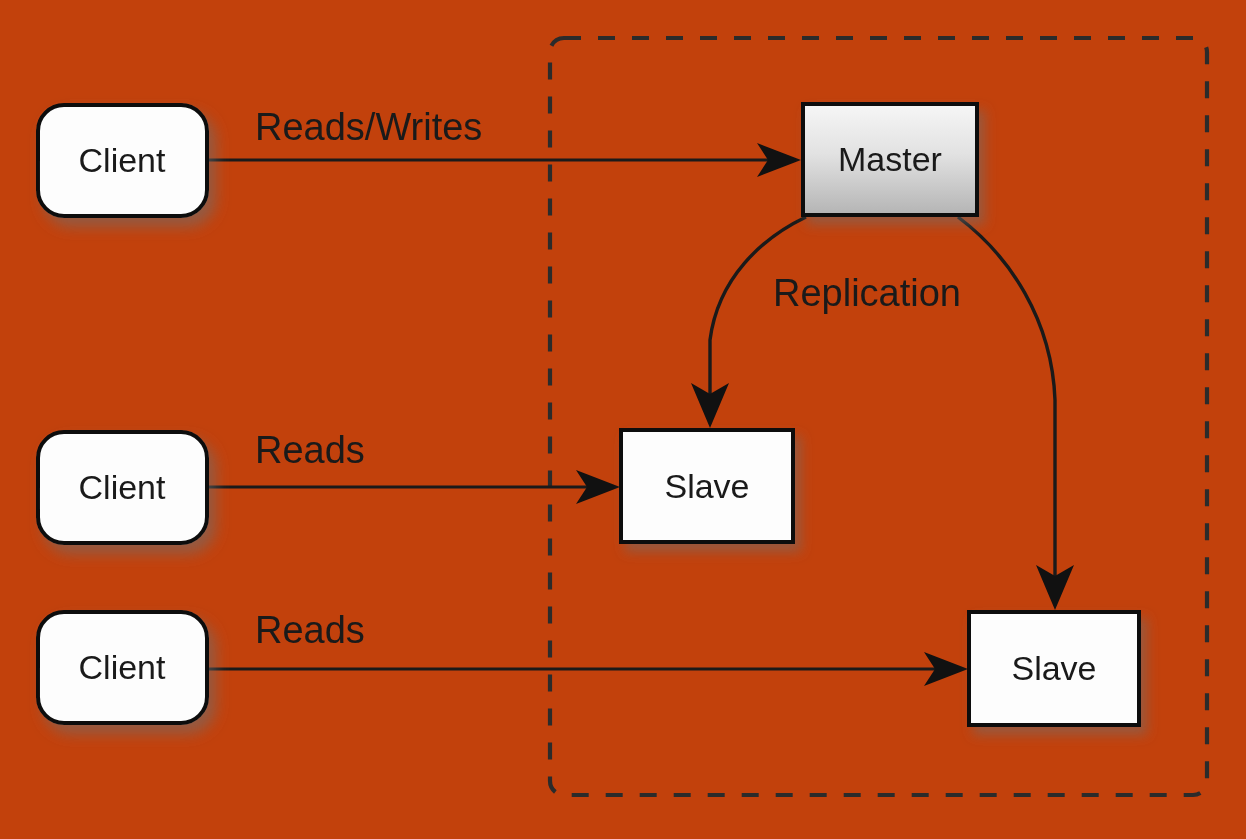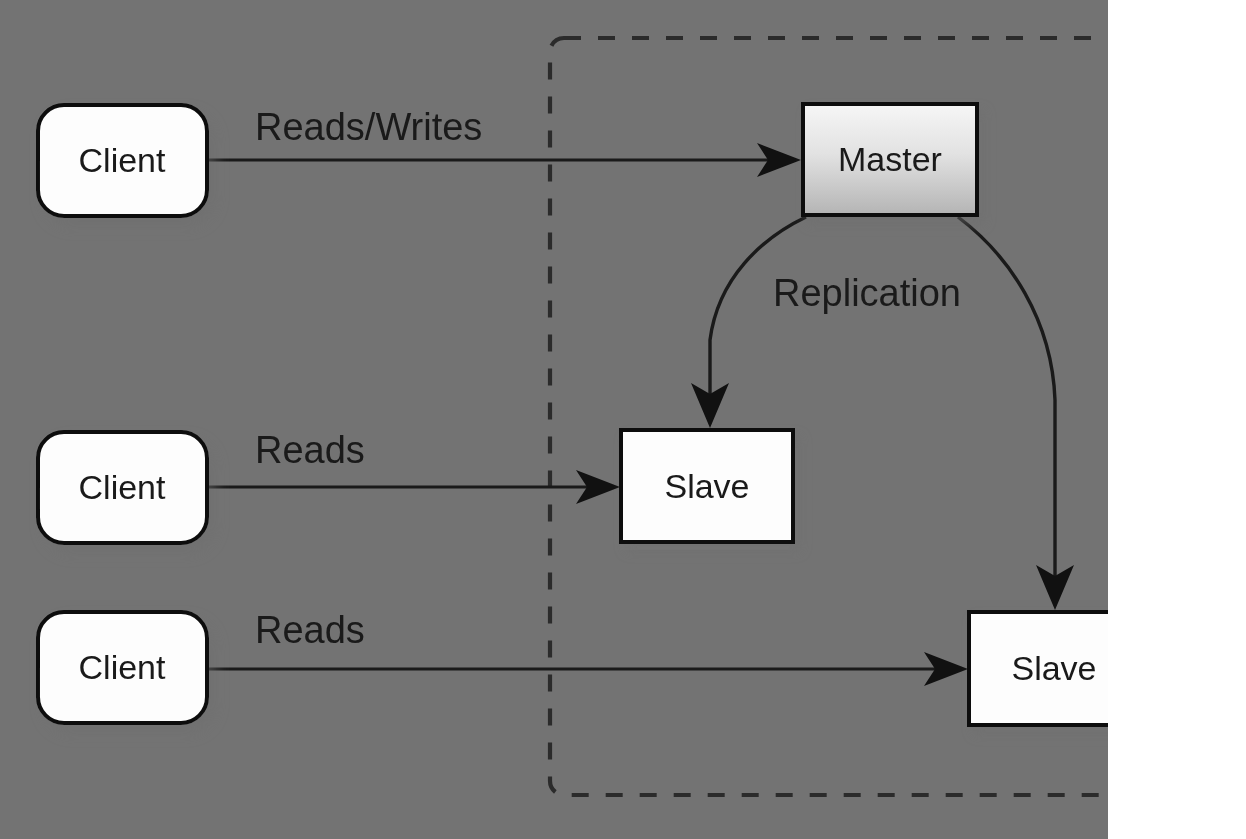--- a/index.html
+++ b/index.html
@@ -12,11 +12,10 @@
   }
   #diagram-root {
     position: relative;
-    width: 1084px;
+    width: 1246px;
     height: 839px;
-    background: #737373;
+    background: #c2410c;
     overflow: hidden;
-    padding-left: 24px;
   }
   #diagram-svg {
     position: absolute;

